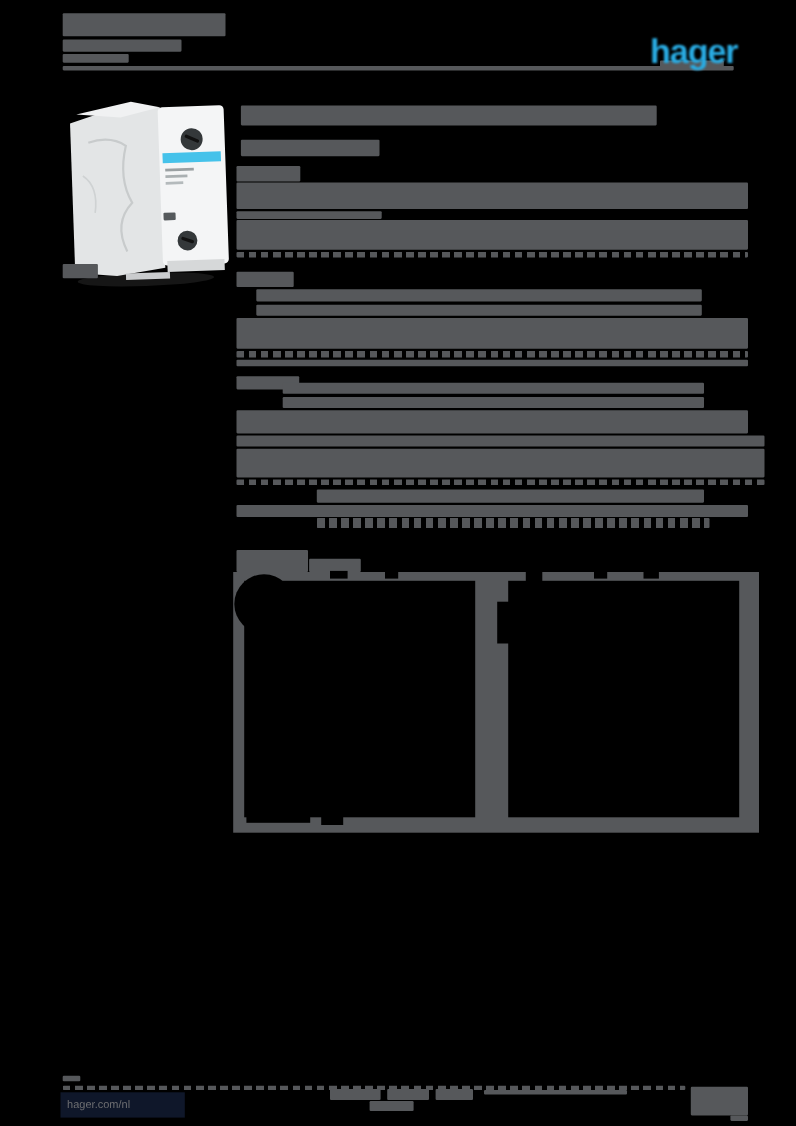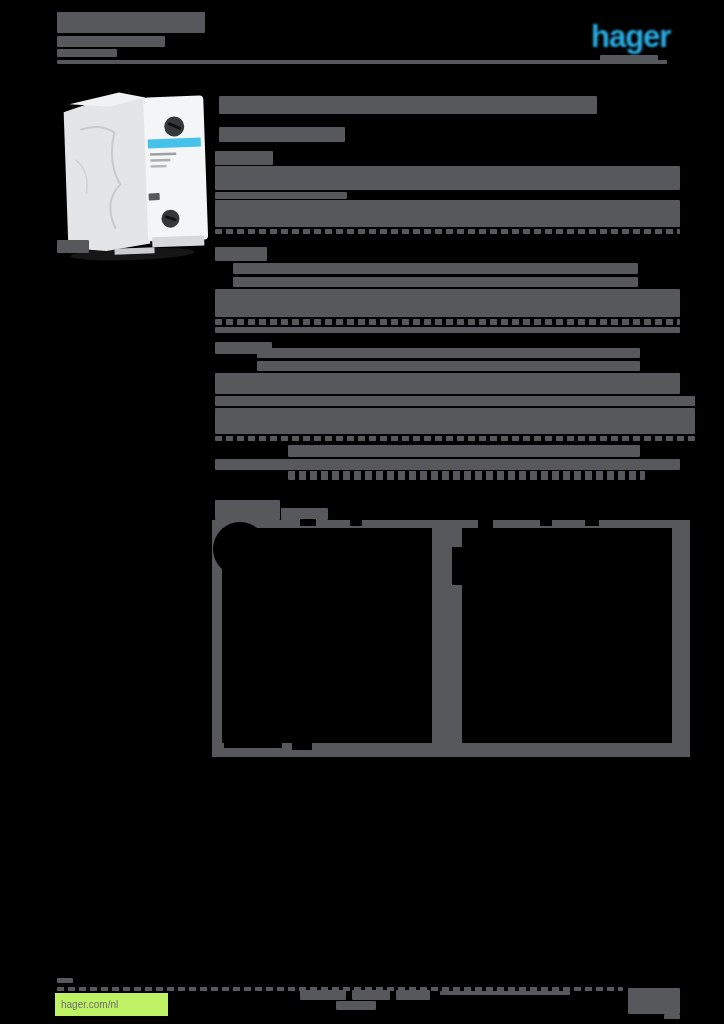--- a/index.html
+++ b/index.html
@@ -9,7 +9,7 @@
   .layer{position:absolute;left:0;top:0;width:100%;height:100%;filter:blur(0.4px);}
   .bar{position:absolute;background:var(--bar);border-radius:1px;}
   .bar.dash{background:repeating-linear-gradient(90deg,var(--bar) 0 7px,transparent 7px 11px);}
-  #logo{position:absolute;left:591px;top:22px;width:90px;height:34px;
+  #logo{position:absolute;left:591px;top:32px;width:90px;height:34px;
         font-weight:bold;font-size:31px;letter-spacing:-1px;color:#29abe2;
         filter:blur(0.8px);line-height:30px;}
   #footer-box{position:absolute;left:55px;top:993px;width:113px;height:23px;background:#bef264;}

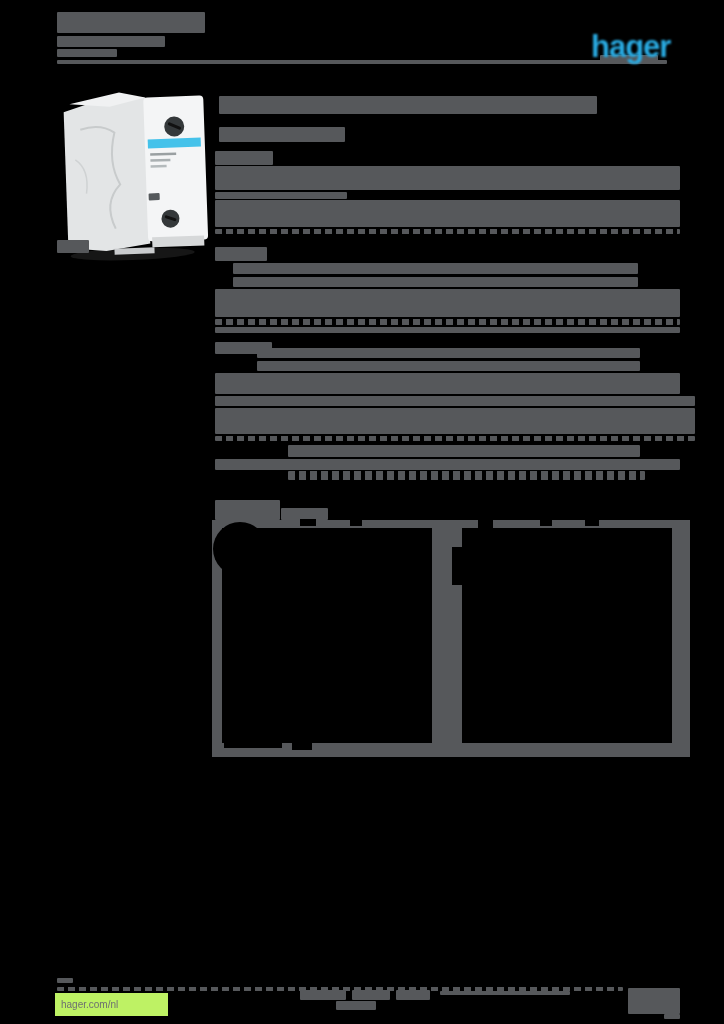--- a/index.html
+++ b/index.html
@@ -12,7 +12,7 @@
   #logo{position:absolute;left:591px;top:32px;width:90px;height:34px;
         font-weight:bold;font-size:31px;letter-spacing:-1px;color:#29abe2;
         filter:blur(0.8px);line-height:30px;}
-  #footer-box{position:absolute;left:55px;top:993px;width:113px;height:23px;background:#bef264;}
+  #footer-box{position:absolute;left:55px;top:993px;width:113px;height:23px;background:#0f172a;}
   #footer-box span{display:block;font-size:10px;color:#6d6e71;padding-left:6px;line-height:23px;
         filter:blur(0.5px);}
   #diagram-region{position:absolute;background:var(--bar);}

